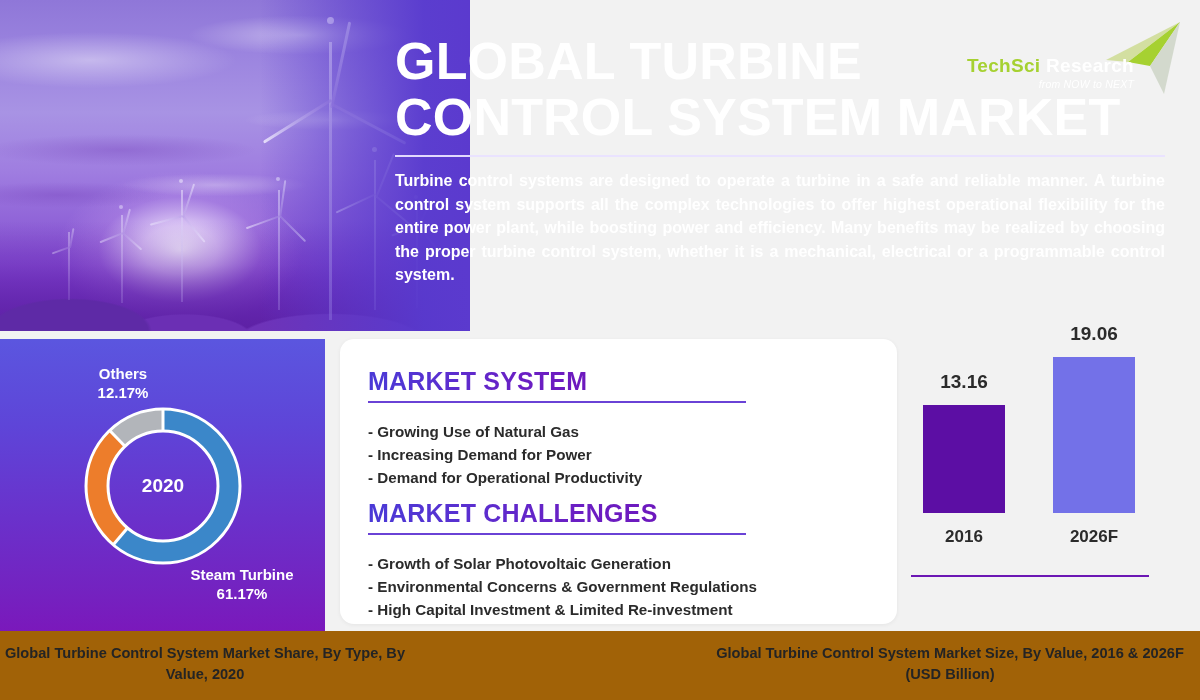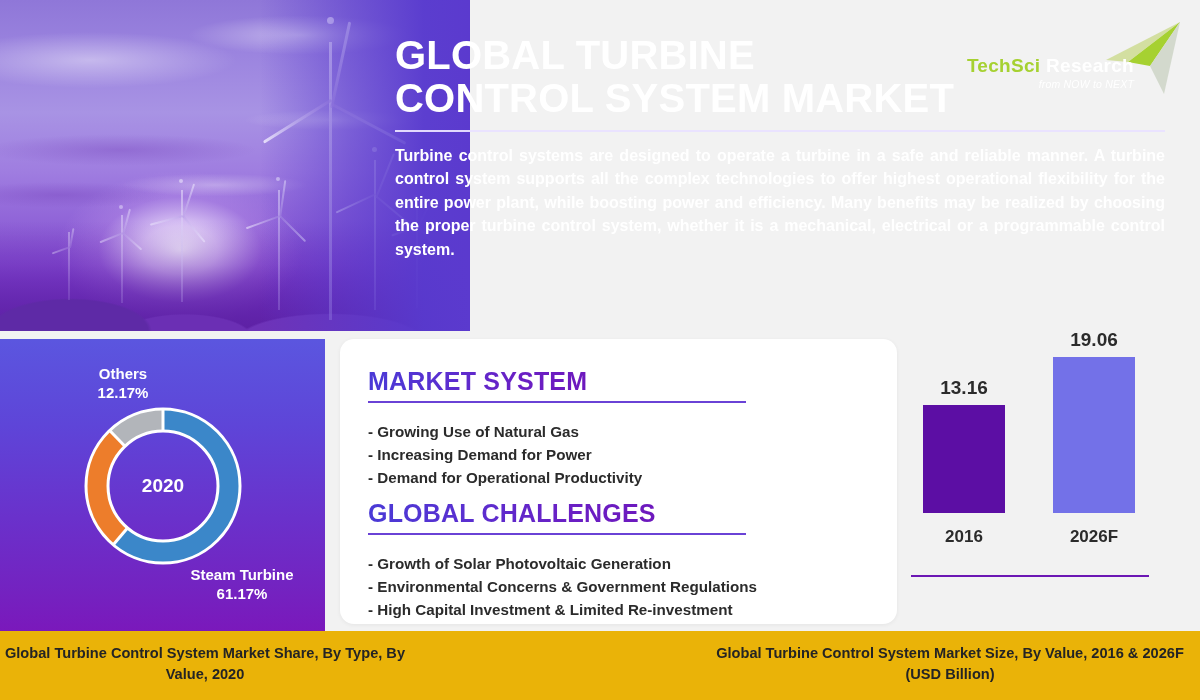--- a/index.html
+++ b/index.html
@@ -71,7 +71,7 @@
   }
   .hdr-content { position:absolute; left:395px; top:34px; width:770px; z-index:3; }
   .title {
-    font-size:40px; font-weight:bold; color:#ffffff; line-height:1.07;
+    font-size:52px; font-weight:bold; color:#ffffff; line-height:1.07;
     letter-spacing:0.2px; text-transform:uppercase;
     font-family:"Liberation Sans", sans-serif;
   }

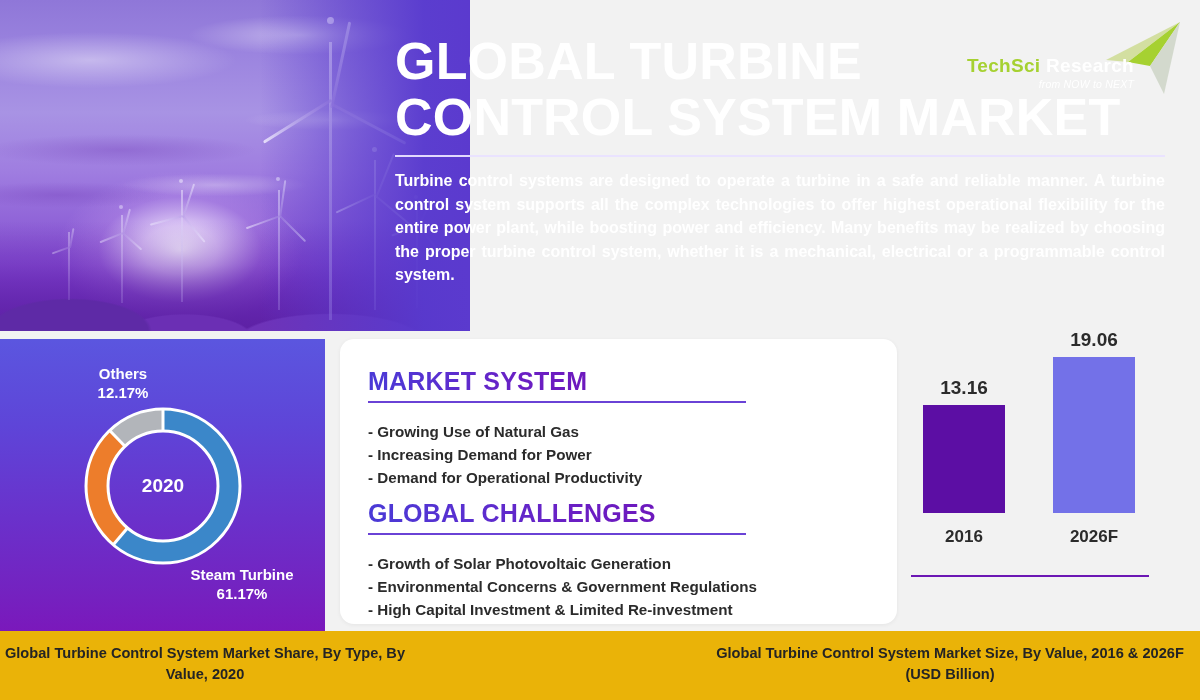--- a/index.html
+++ b/index.html
@@ -138,7 +138,7 @@
   .bar-rect { width:100%; }
   .bar-val {
     position:absolute; bottom:100%; left:0; width:100%;
-    font-size:19px; font-weight:bold; color:#2b2b2b; padding-bottom:6px;
+    font-size:19px; font-weight:bold; color:#2b2b2b; padding-bottom:12px;
   }
   .bar-cat {
     position:absolute; top:100%; left:-14px; width:calc(100% + 28px);

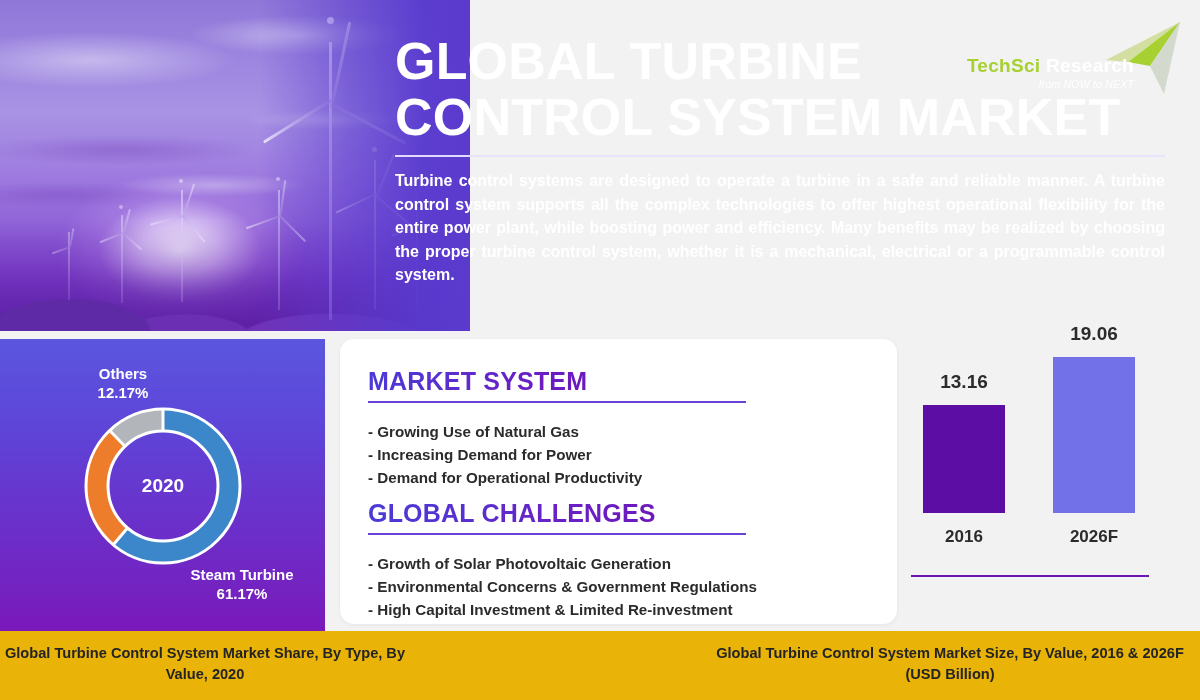--- a/index.html
+++ b/index.html
@@ -278,7 +278,7 @@
         </ul>
       </div>
       <div class="sec sec-2">
-        <div class="sec-h">GLOBAL CHALLENGES</div>
+        <div class="sec-h">MARKET CHALLENGES</div>
         <div class="sec-rule"></div>
         <ul class="sec-list">
           <li>- Growth of Solar Photovoltaic Generation</li>

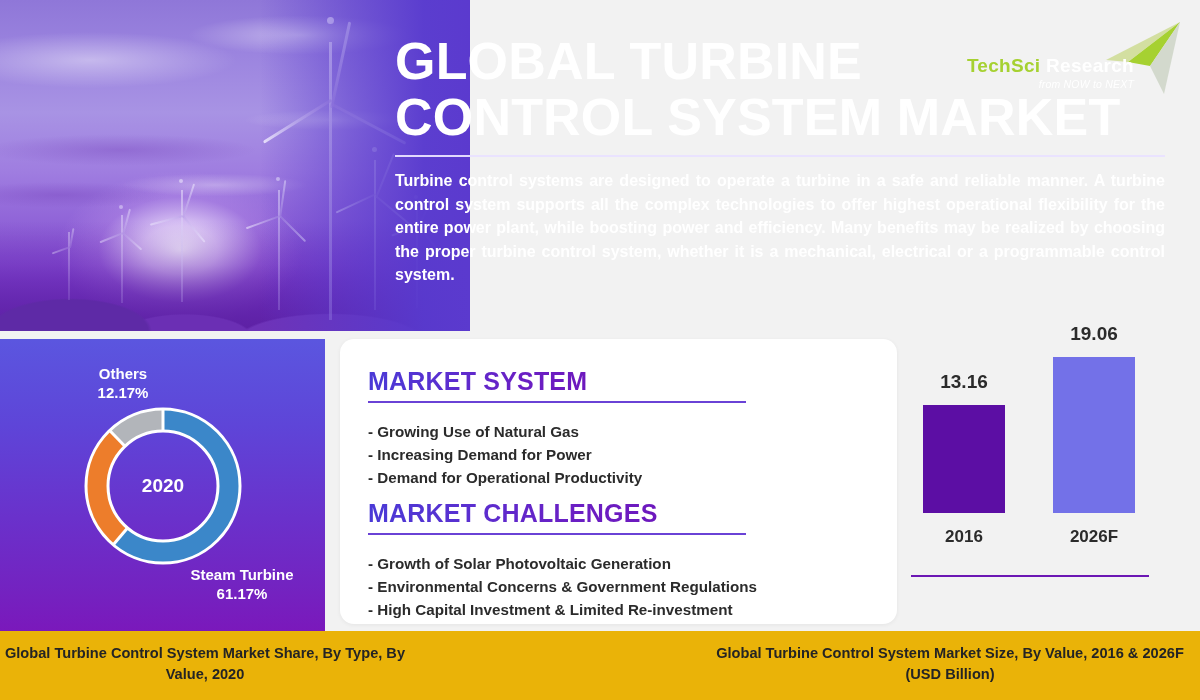--- a/index.html
+++ b/index.html
@@ -146,7 +146,7 @@
   }
 
   
-  .foot { position:absolute; left:0; top:631px; width:1200px; height:69px; background:#eab308; }
+  .foot { position:absolute; left:0; top:631px; width:1200px; height:69px; background:#a16207; }
   .cap {
     position:absolute; top:12px; font-size:14.6px; font-weight:bold; color:#242424;
     line-height:1.45; text-align:center;

